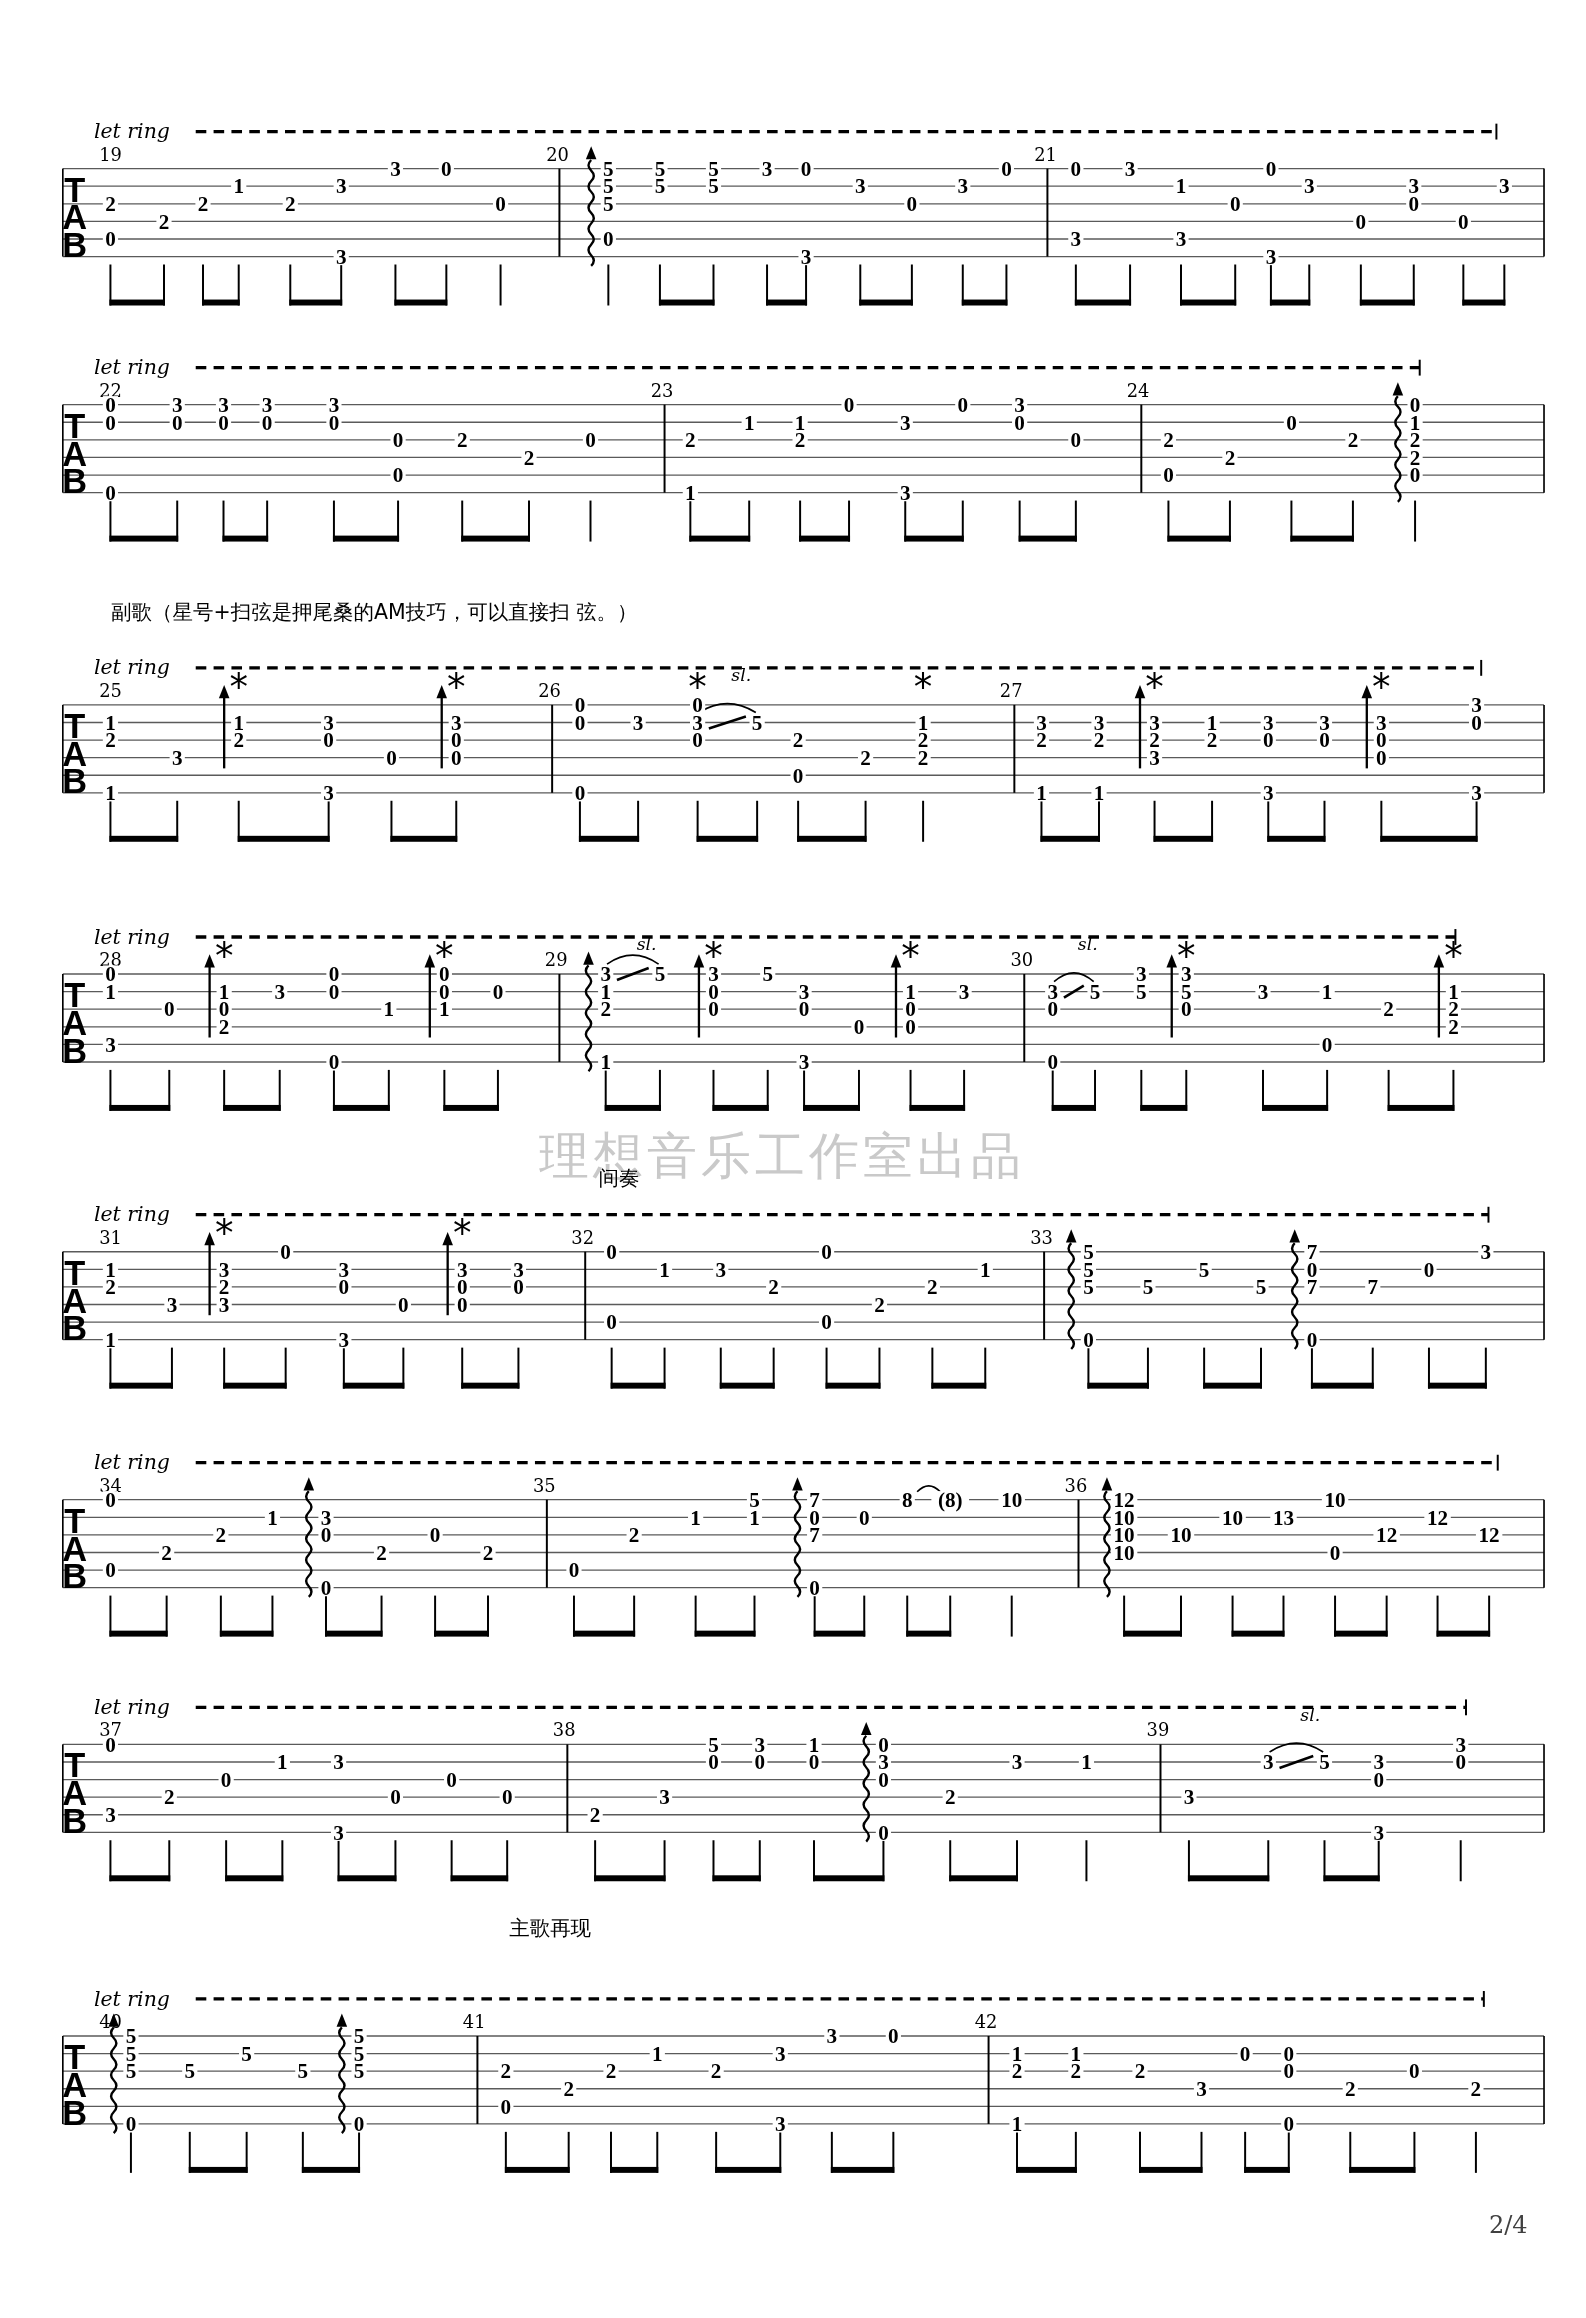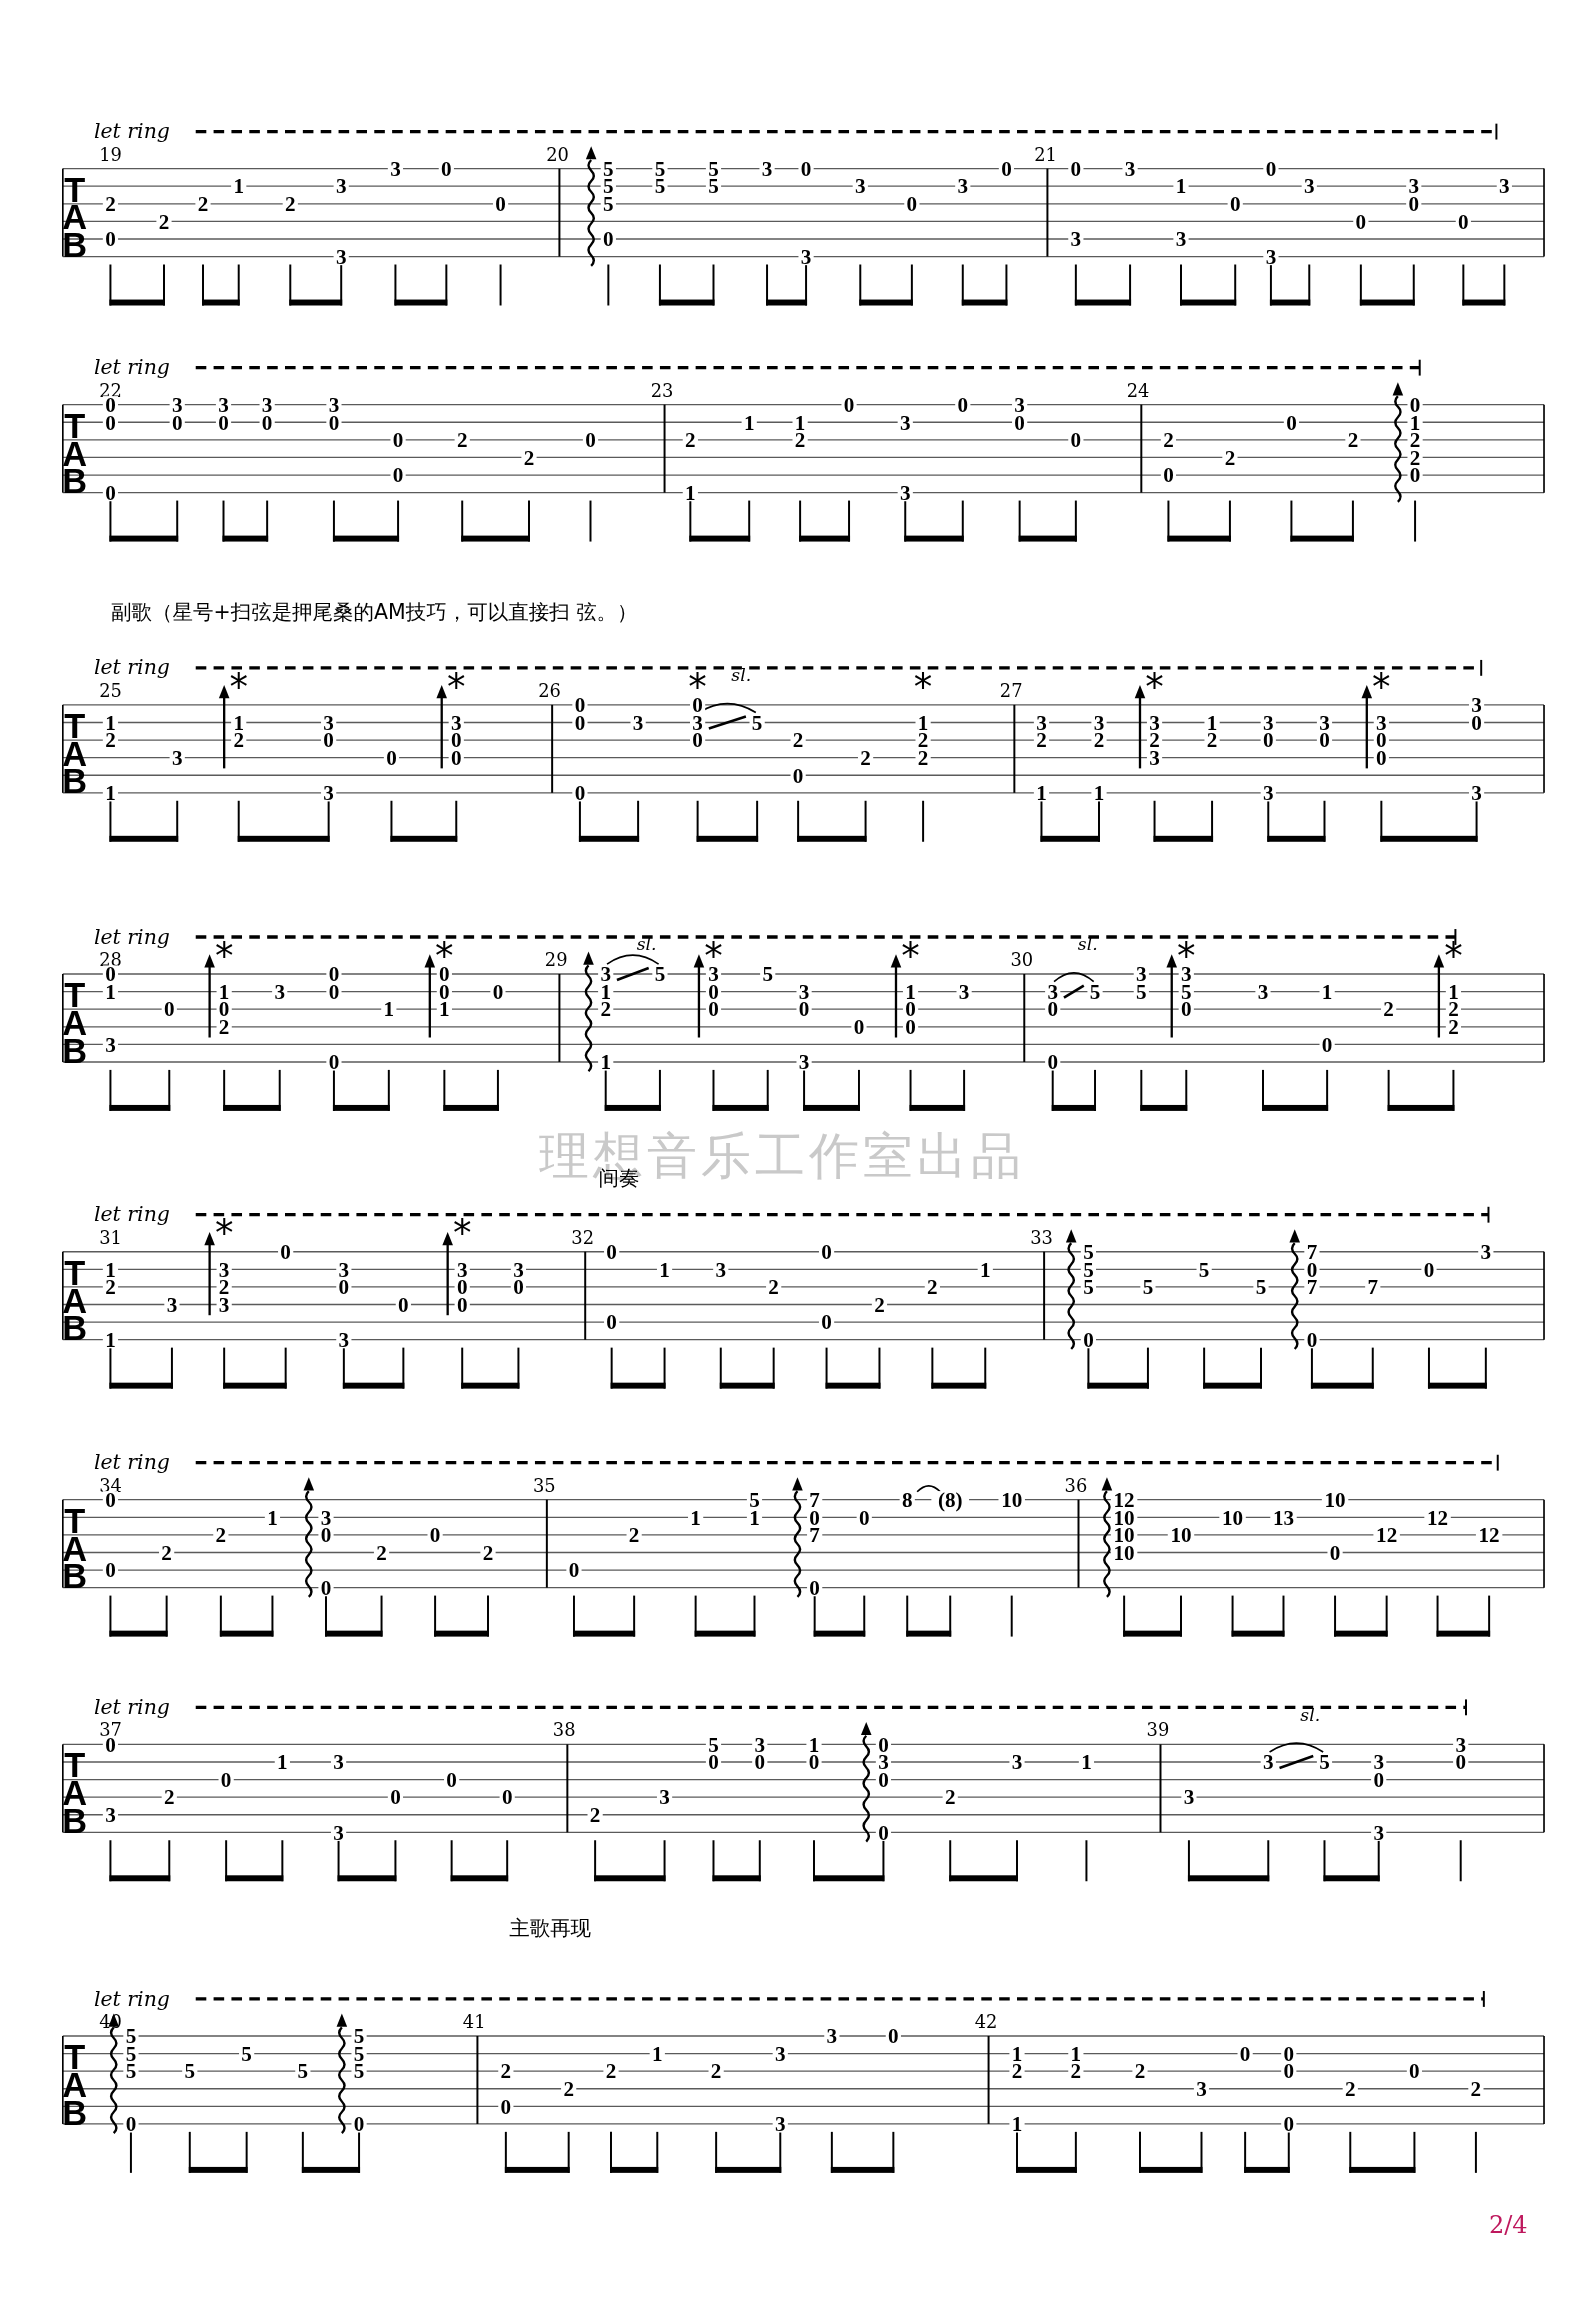--- a/index.html
+++ b/index.html
@@ -8,7 +8,7 @@
   .watermark{position:absolute;left:539px;top:1123px;font-family:Liberation Mono, monospace;
              font-size:50px;letter-spacing:4px;white-space:nowrap;z-index:0;}
   .pagenum{position:absolute;left:1489px;top:2211px;font-family:"DejaVu Serif",serif;
-           font-size:24px;color:#be185d;z-index:2;}
+           font-size:24px;color:#404040;z-index:2;}
   #score{position:absolute;left:0;top:0;z-index:1;}
 </style>
 </head>

